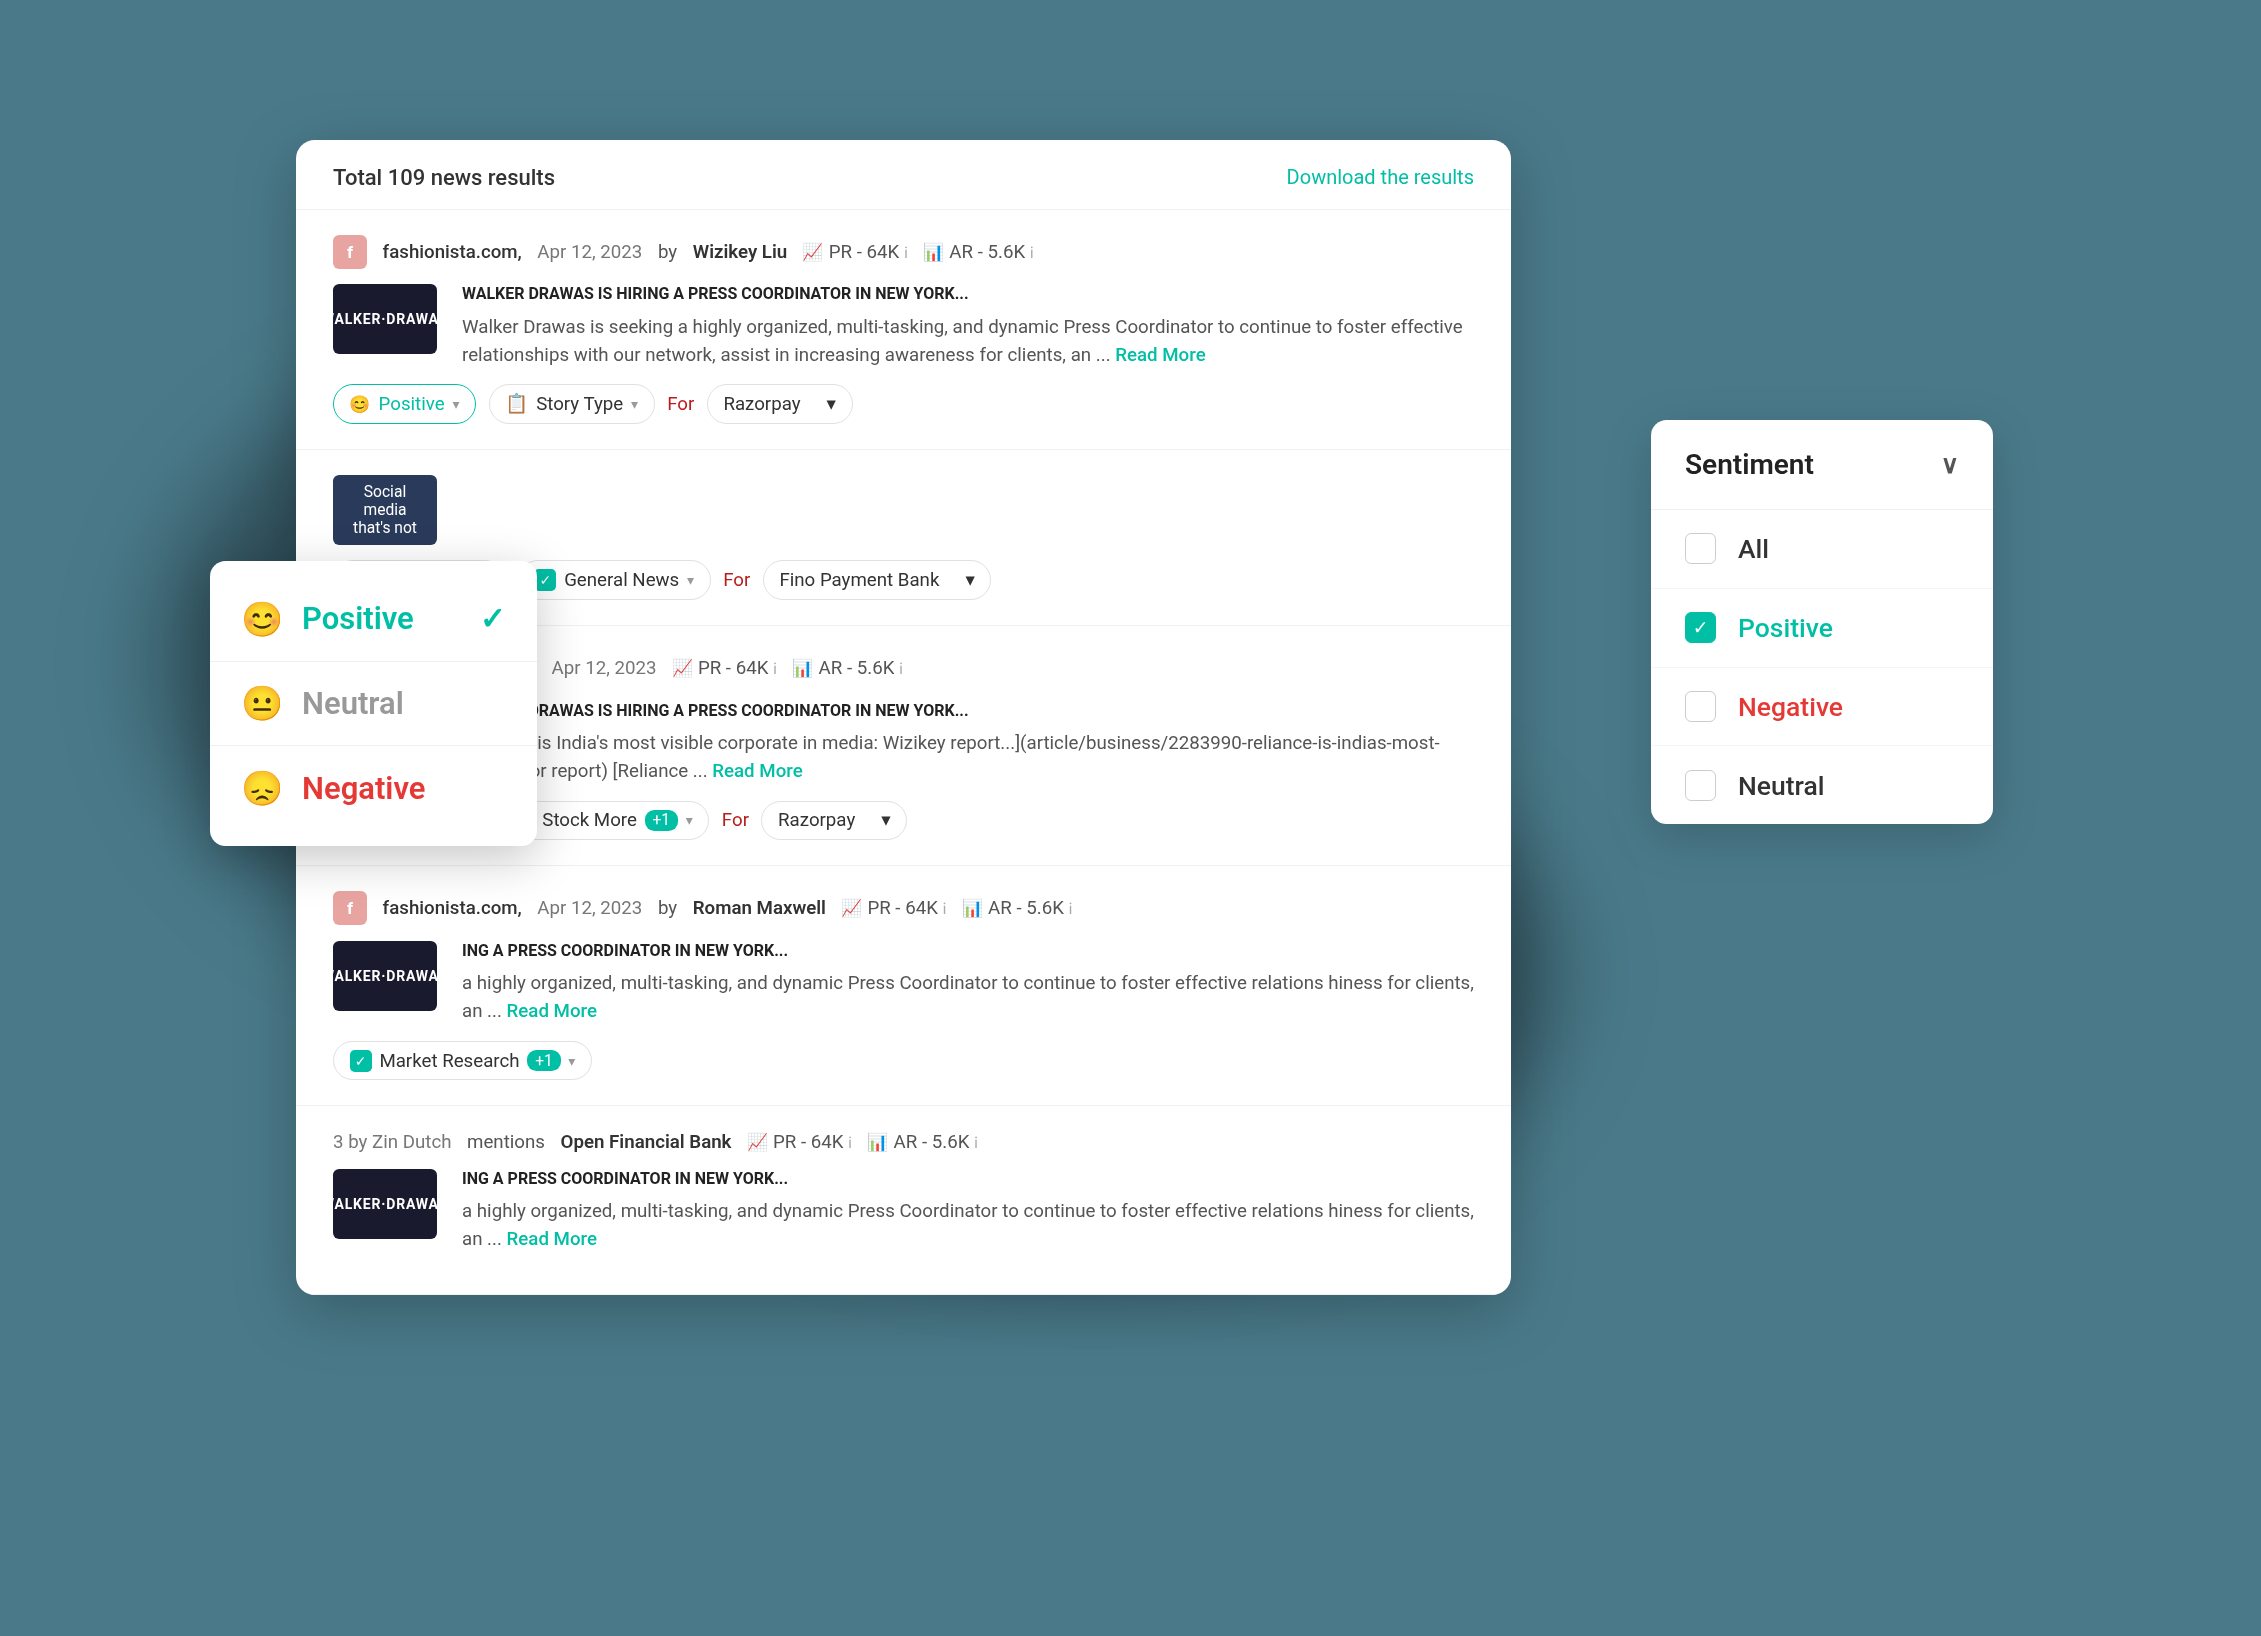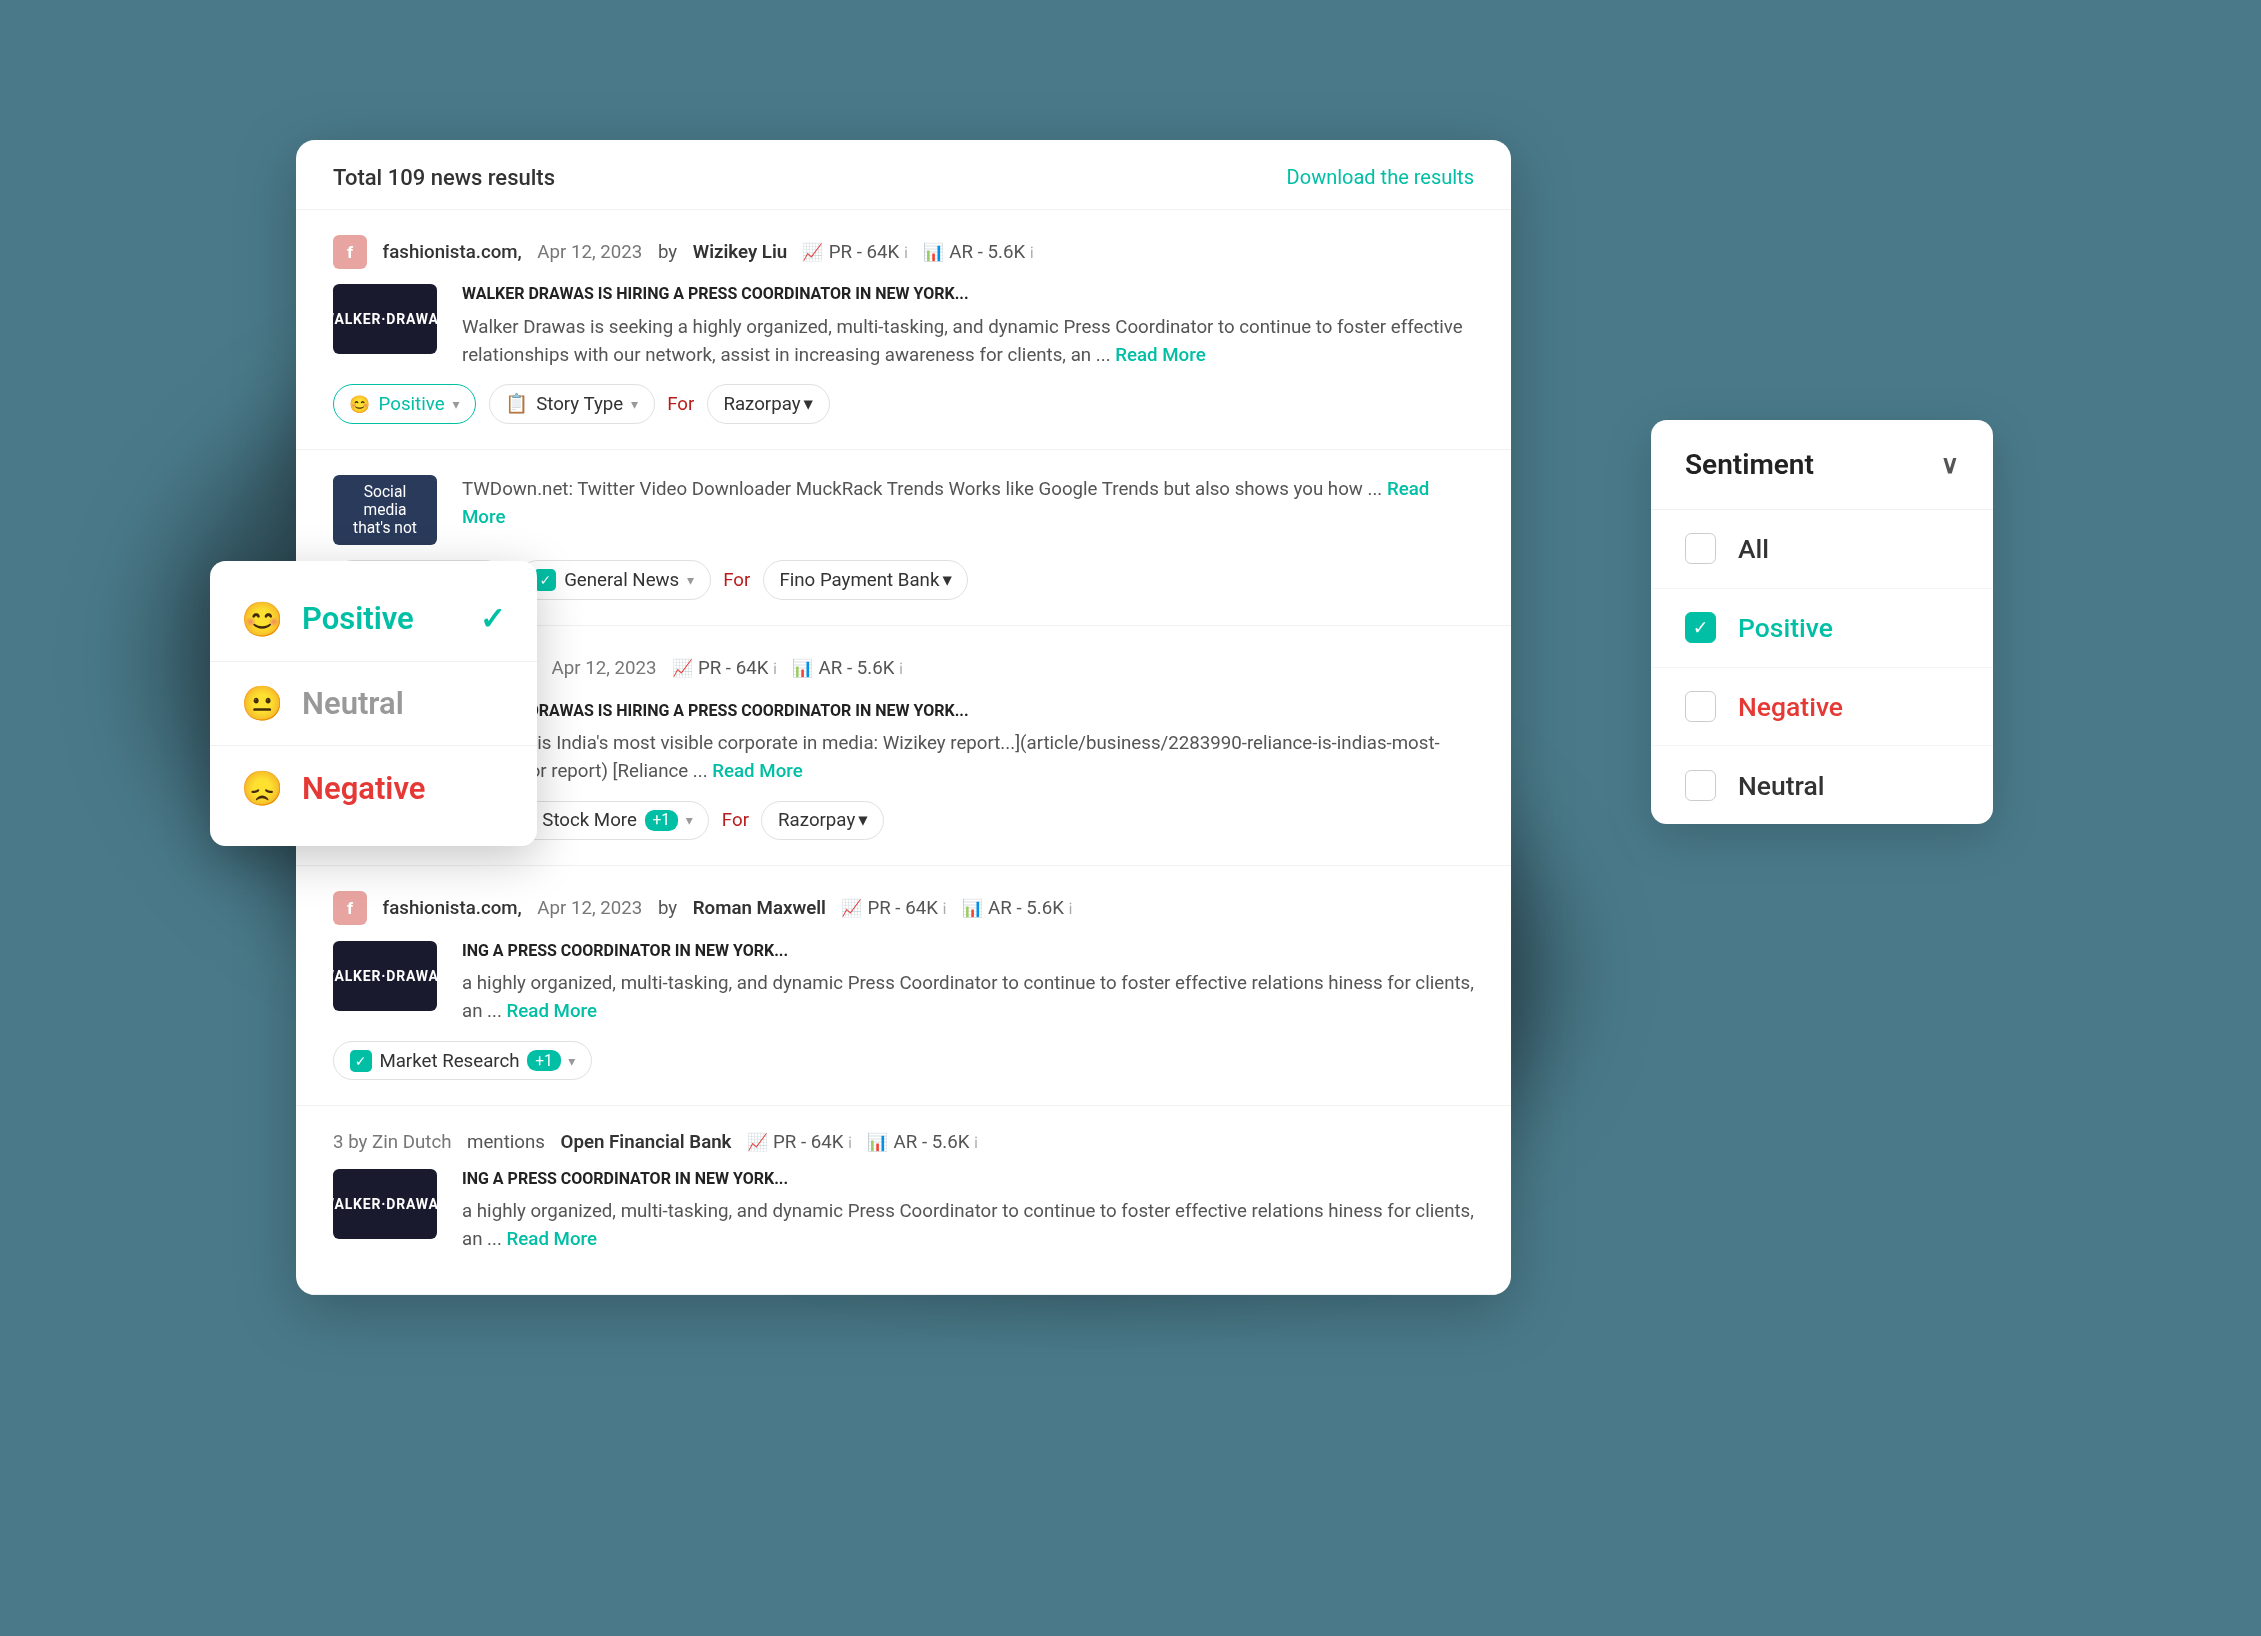--- a/index.html
+++ b/index.html
@@ -192,7 +192,7 @@
     .company-pill {
       display: flex;
       align-items: center;
-      gap: 3px;
+      gap: 26px;
       padding: 7.8px 15.6px;
       border: 1.2px solid #e0e0e0;
       border-radius: 78px;

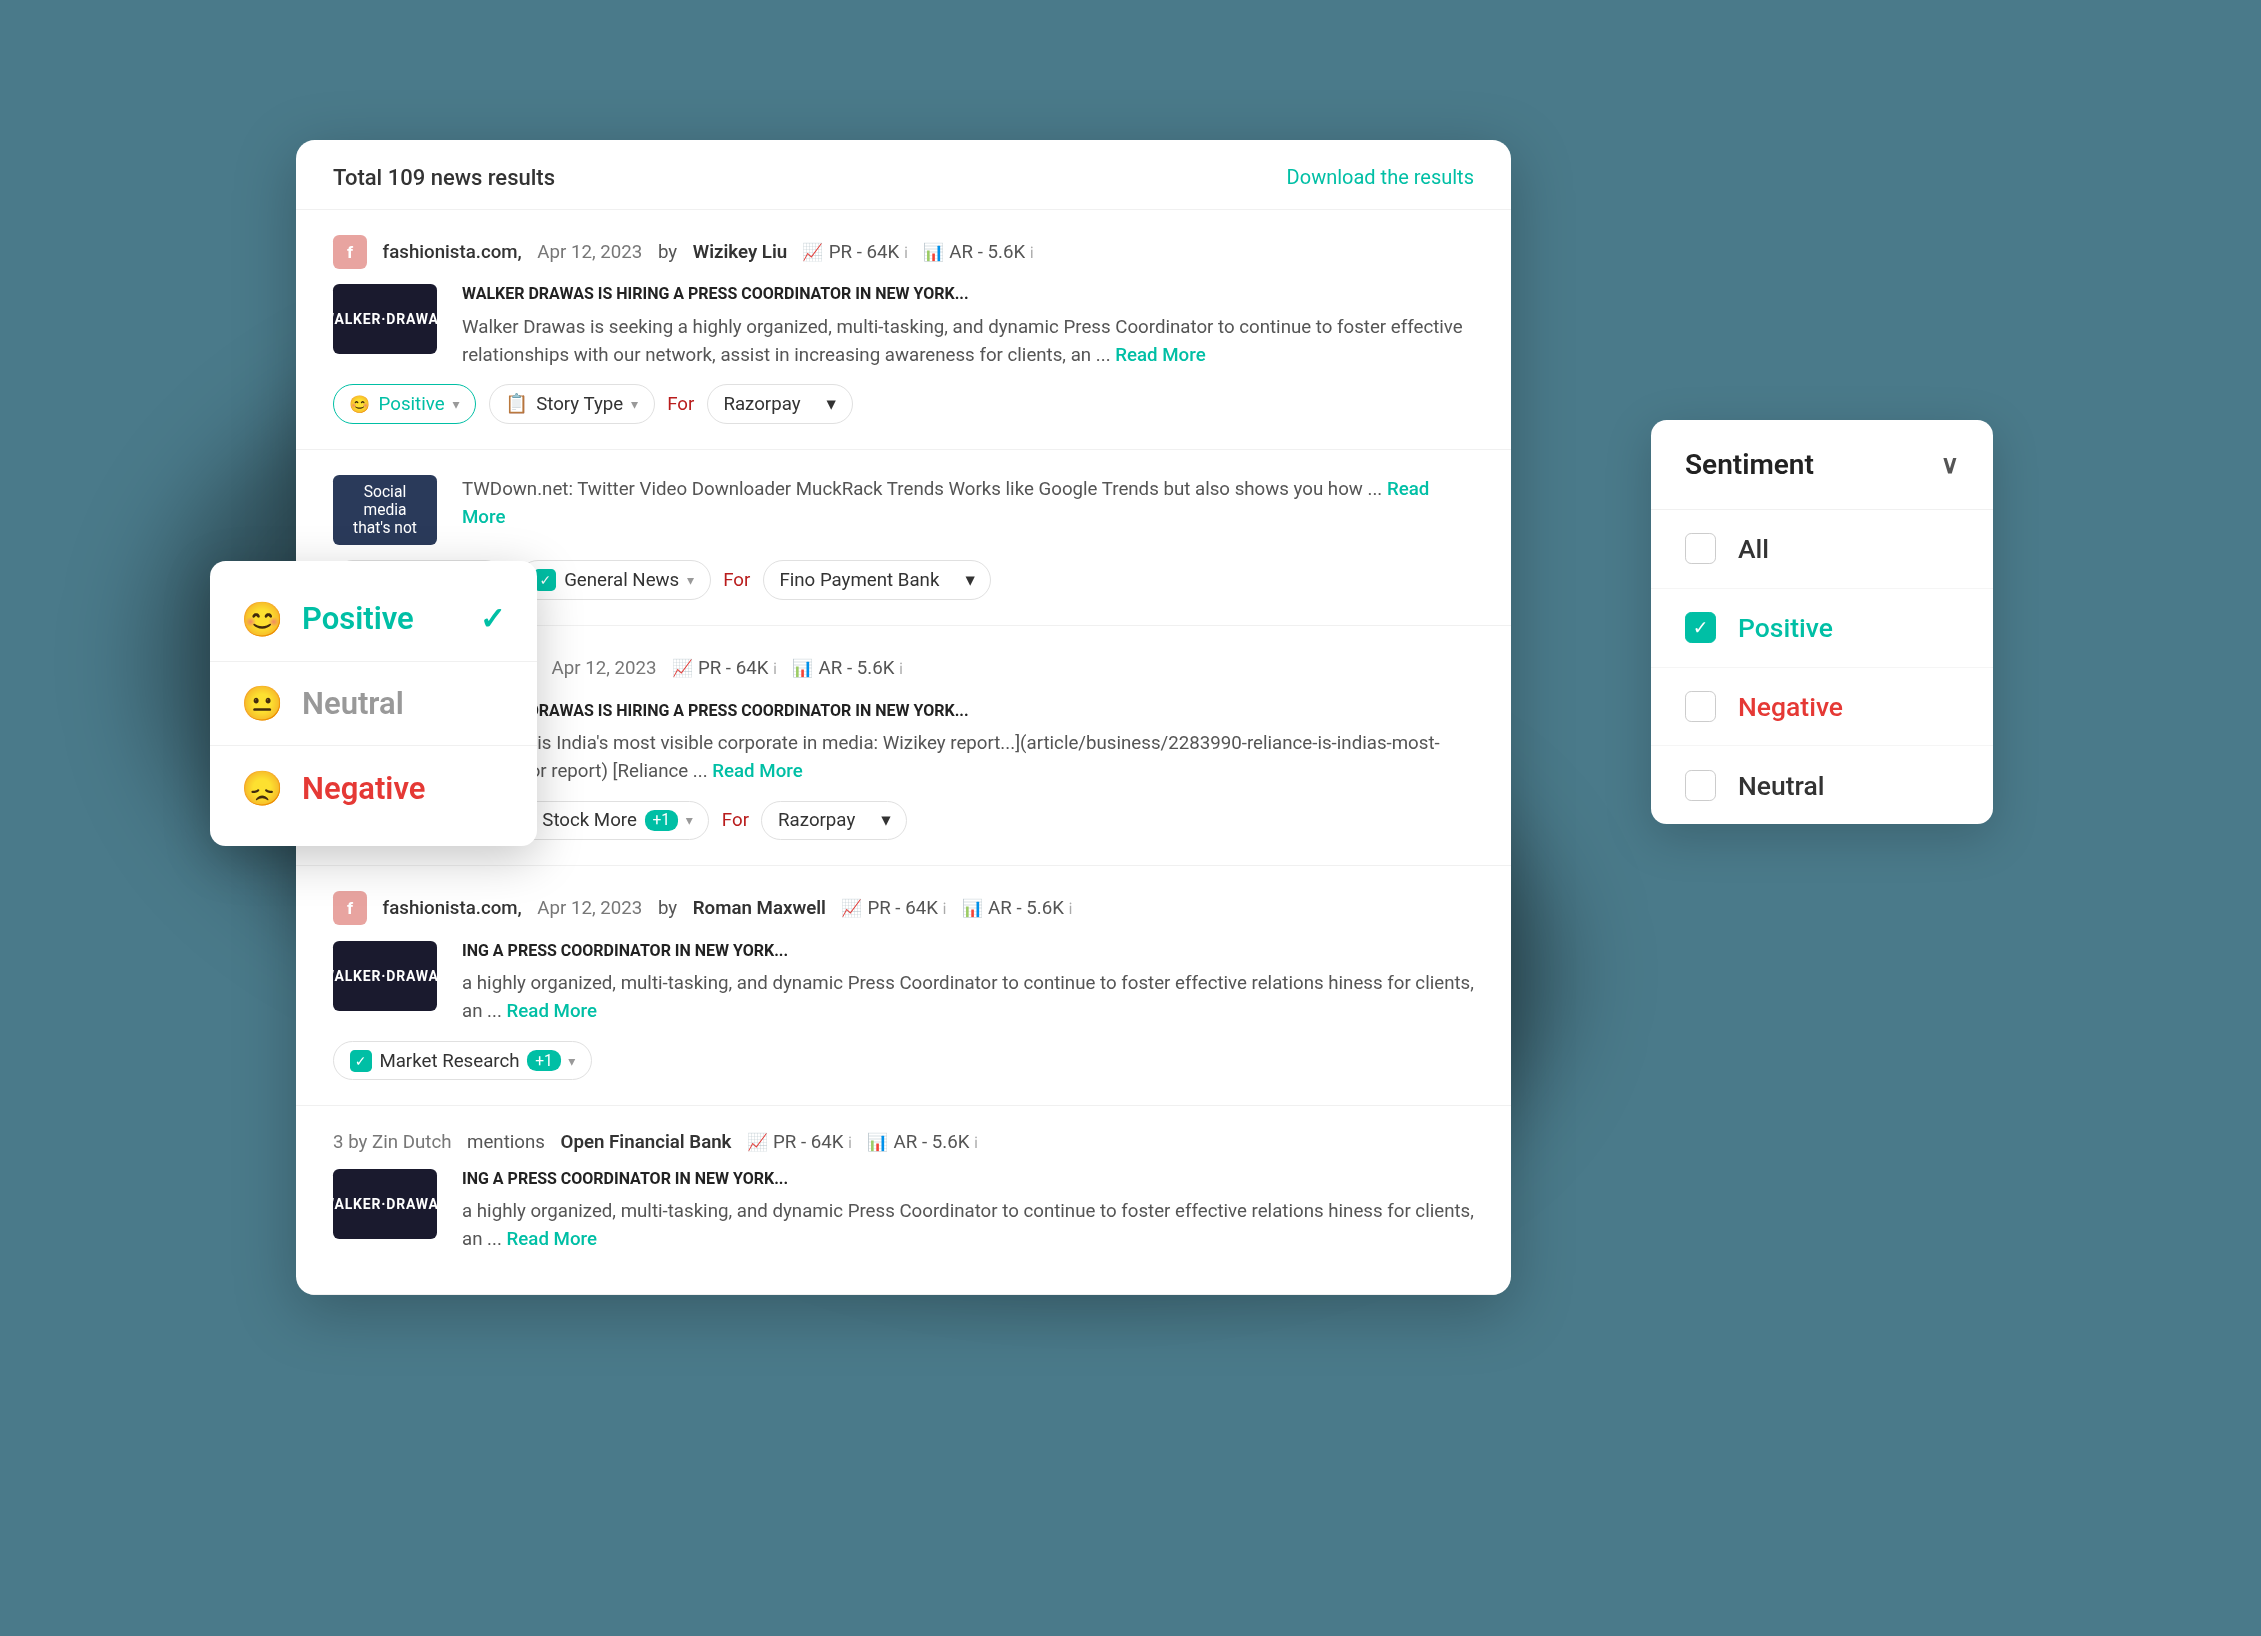--- a/index.html
+++ b/index.html
@@ -371,7 +371,6 @@
         <span style="color:#fff;font-size:15.6px;text-align:center;">Social<br>media<br>that's not</span>
       </div>
       <div class="article-text-area">
-        <div class="article-body">TWDown.net: Twitter Video Downloader MuckRack Trends Works like Google Trends but also shows you how ... <span class="read-more">Read More</span></div>
       </div>
     </div>
     <div class="filter-bar">

